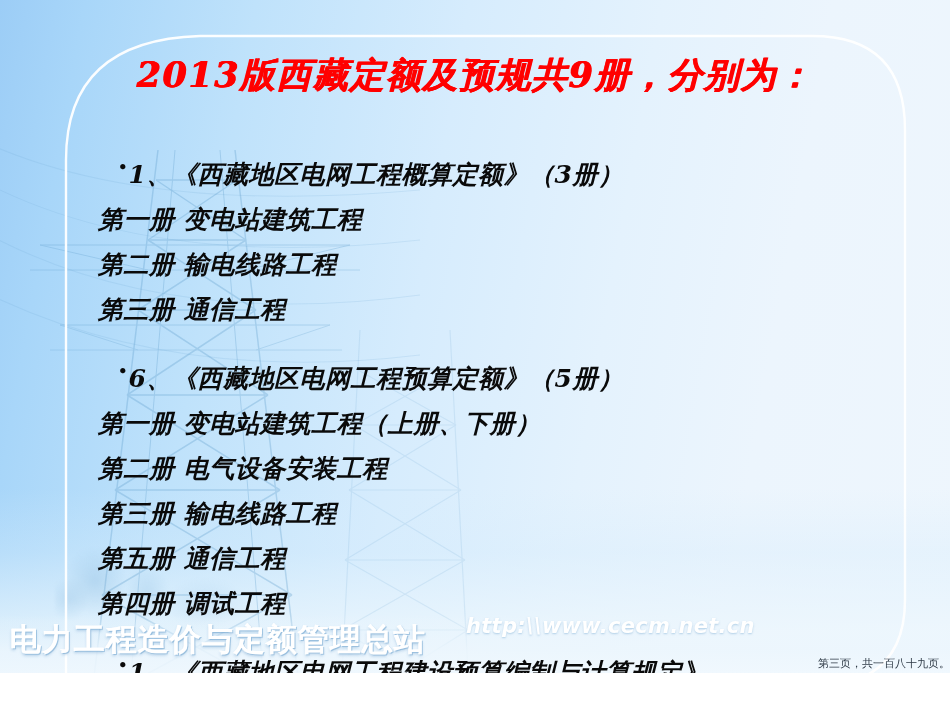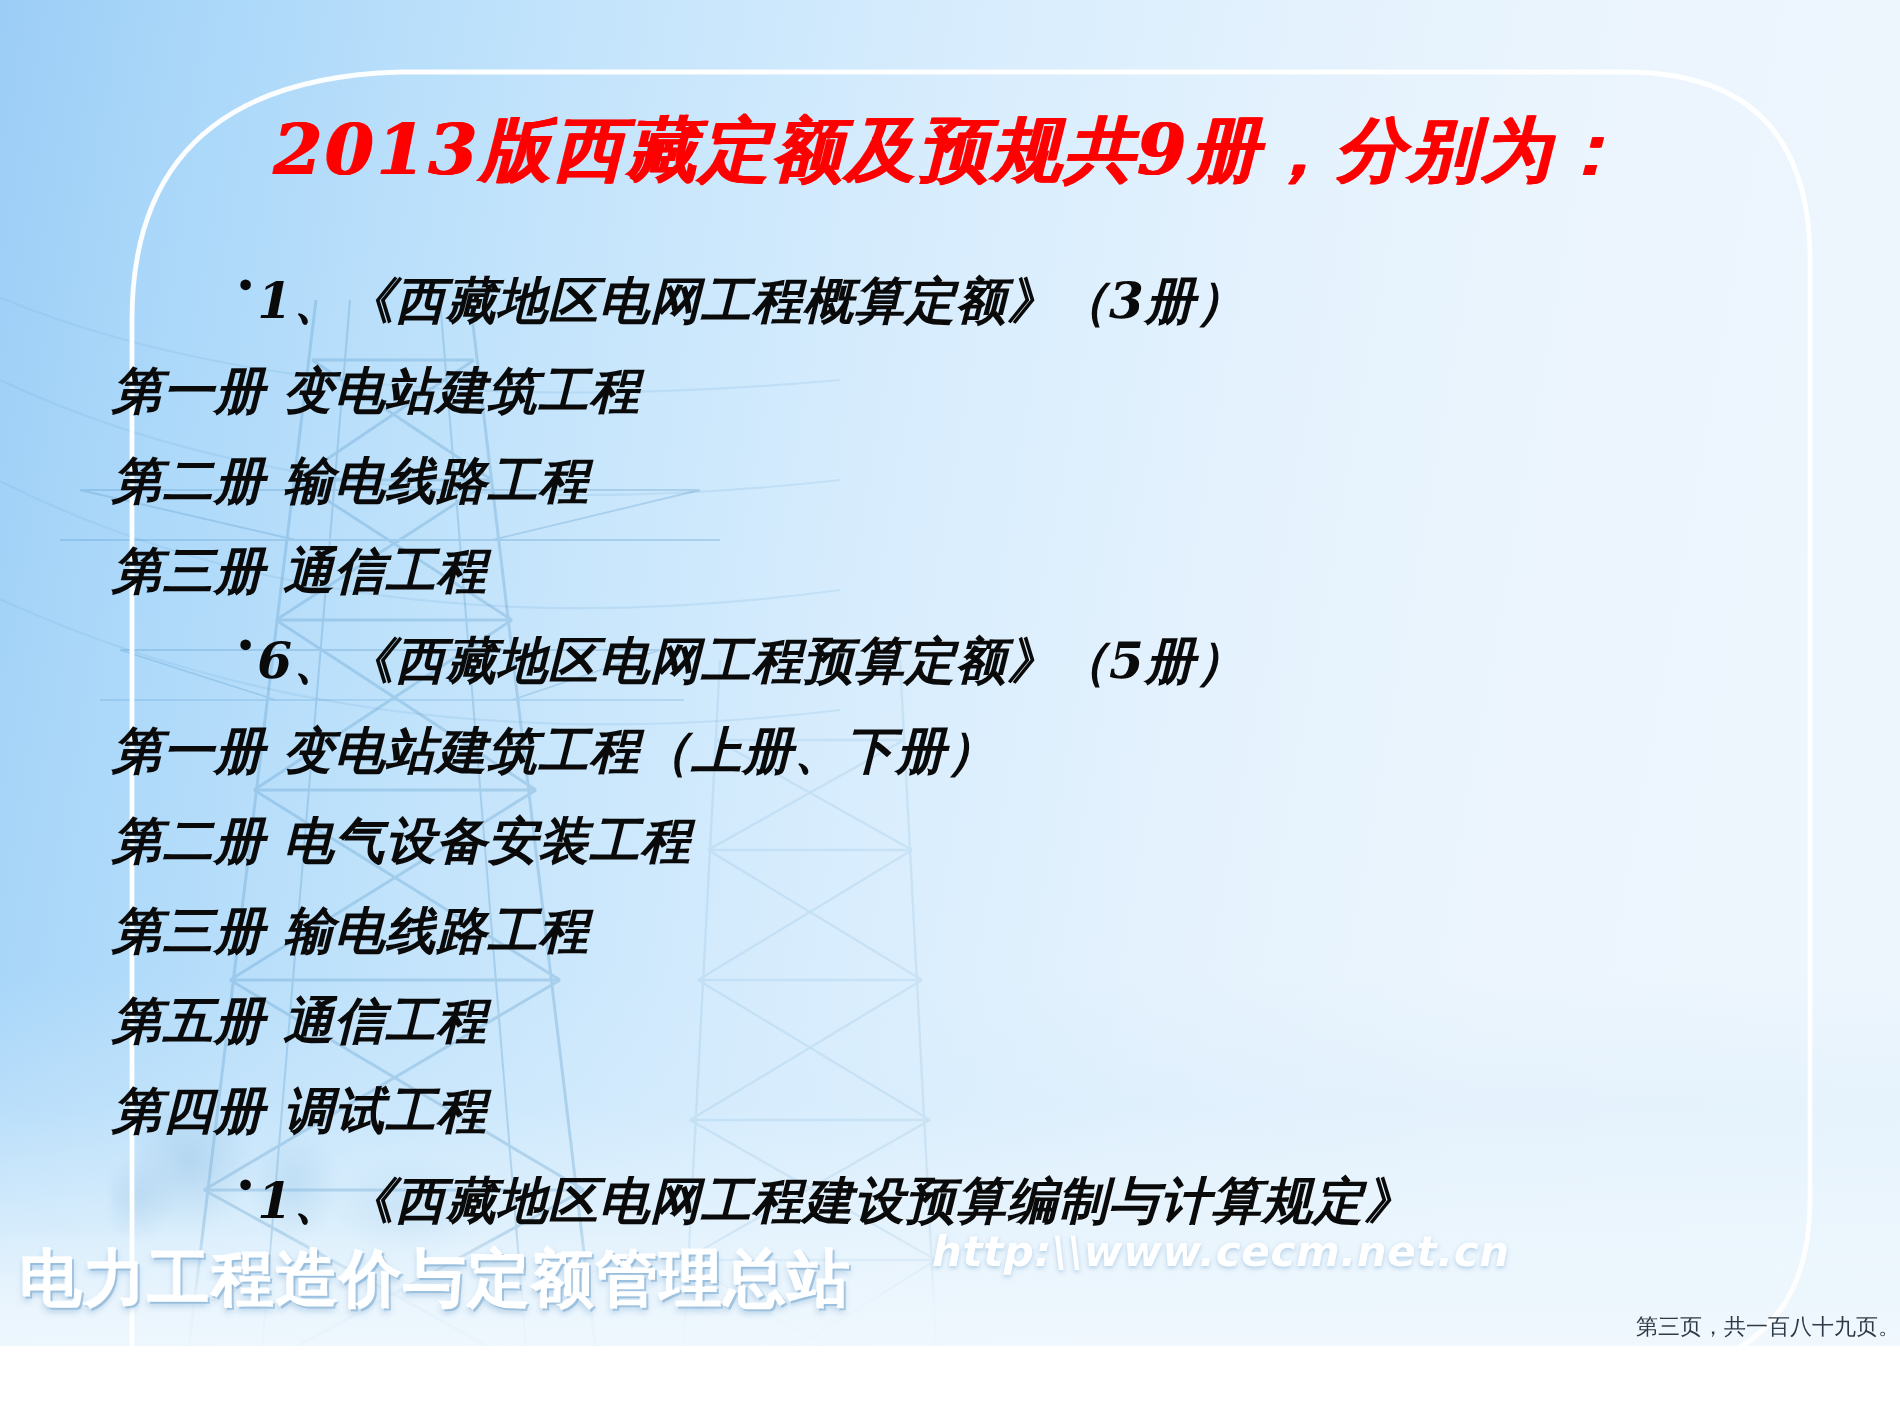--- a/index.html
+++ b/index.html
@@ -141,6 +141,7 @@
   
   .line.bullet {
     padding-left: 118px;
+    margin-top: 24px;
   }
   .line.sub {
     padding-left: 56px;

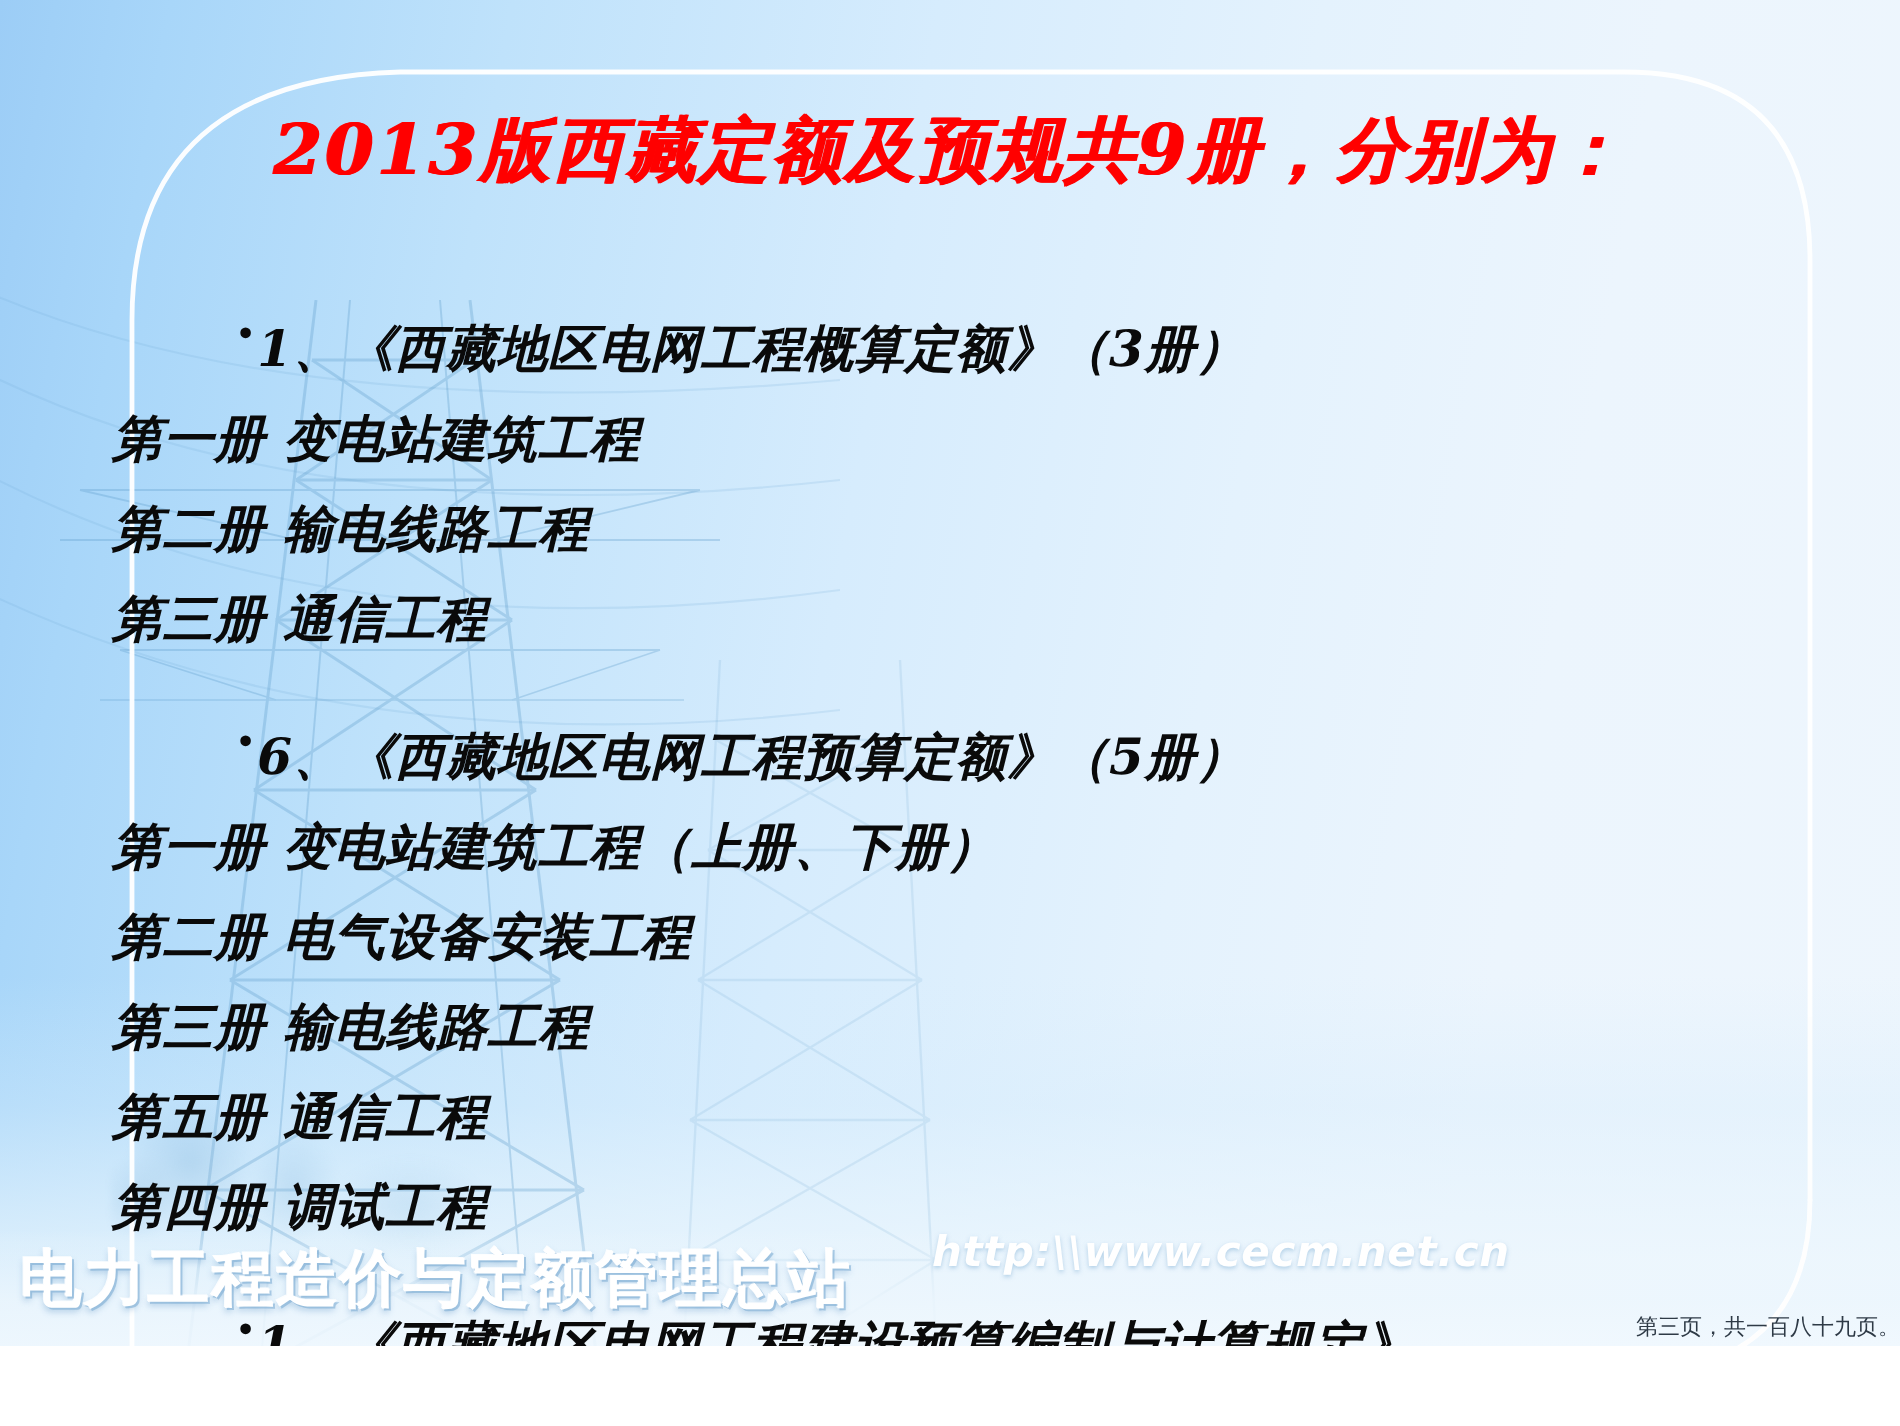--- a/index.html
+++ b/index.html
@@ -144,7 +144,7 @@
     margin-top: 24px;
   }
   .line.sub {
-    padding-left: 56px;
+    padding-left: 98px;
   }
   .bullet-dot {
     display: inline-block;

